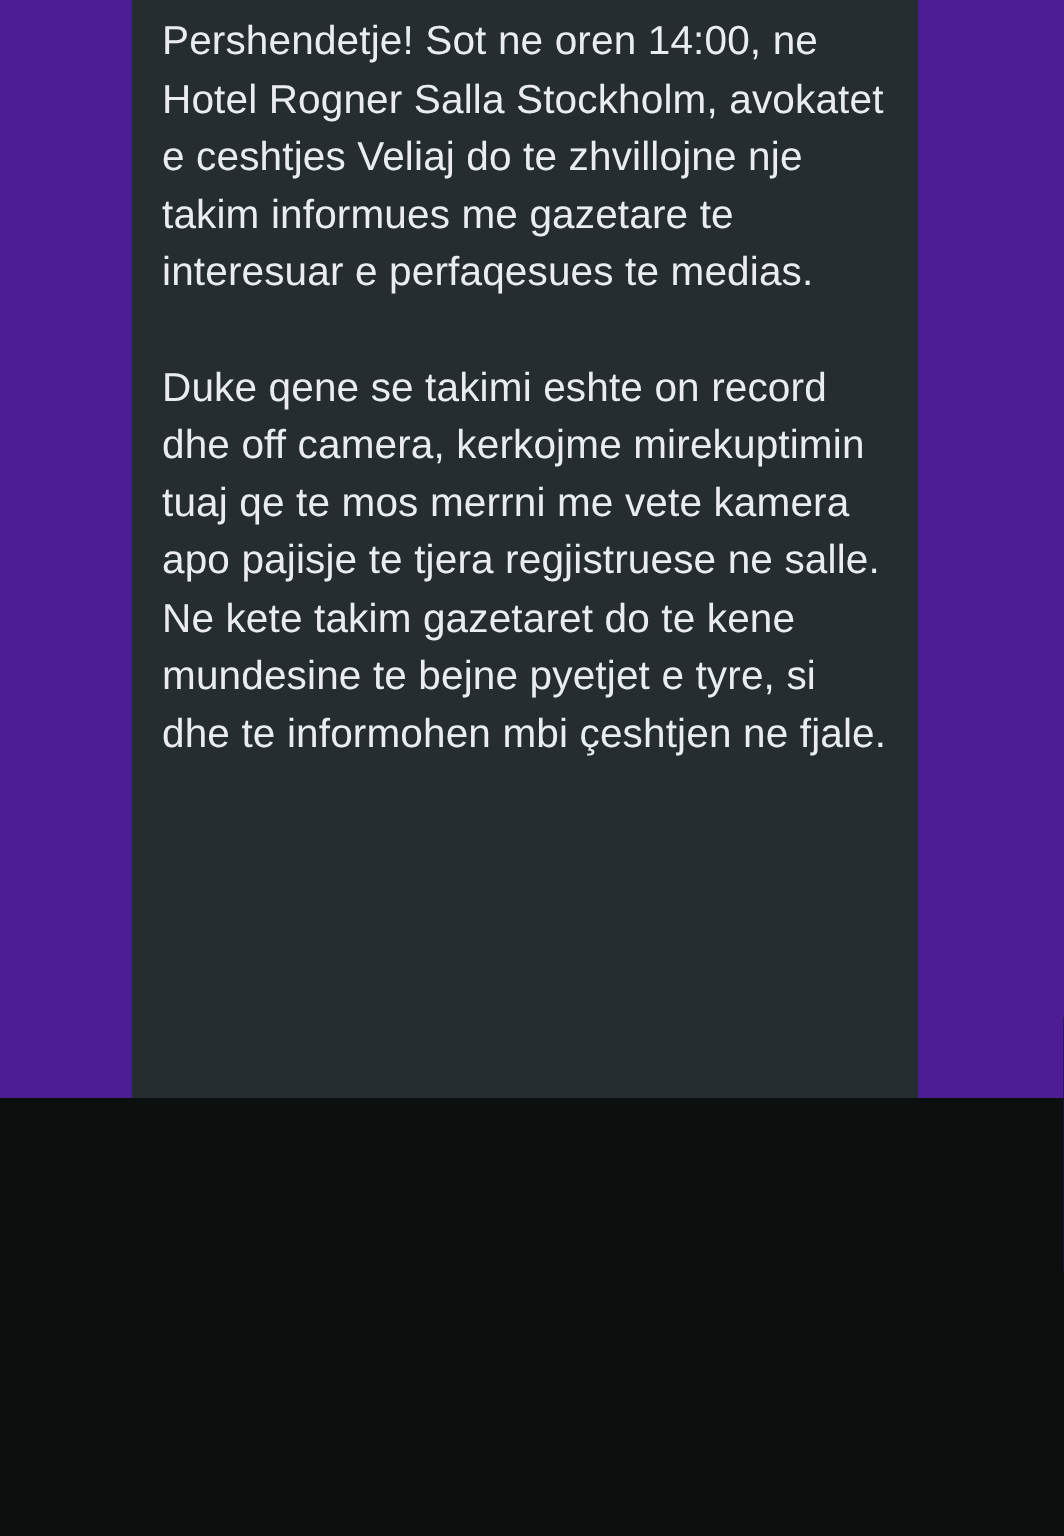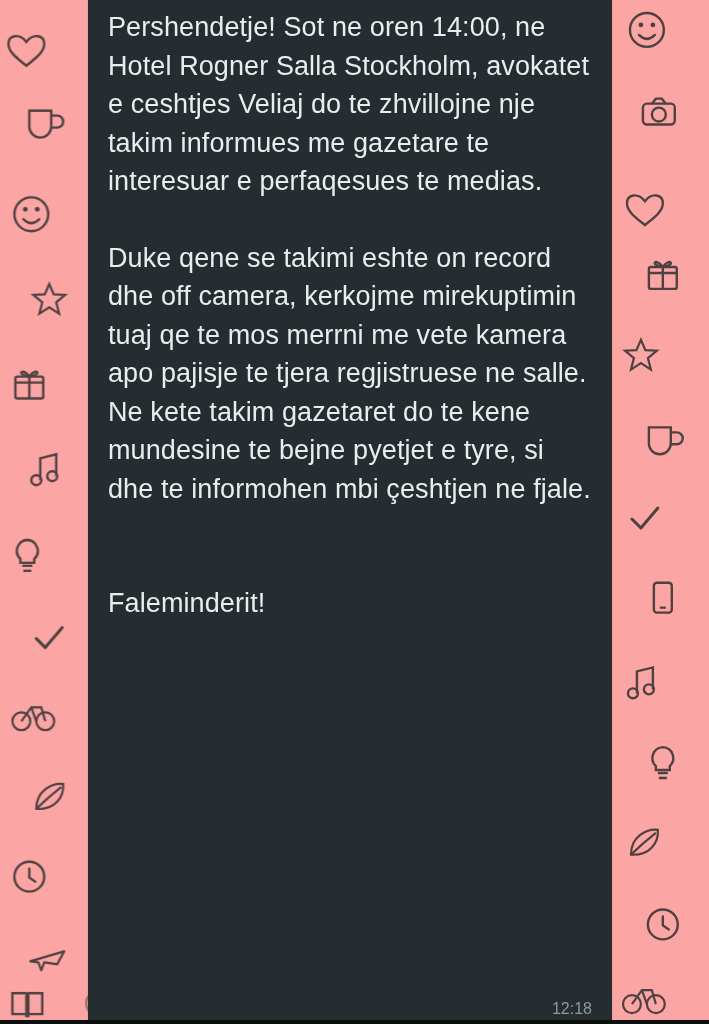--- a/index.html
+++ b/index.html
@@ -18,8 +18,8 @@
   #chat-screen {
     position: relative;
     width: 709px;
-    height: 1020px;
-    background: #fca5a5;
+    height: 732px;
+    background: #4c1d95;
     overflow: hidden;
   }
   #wallpaper {

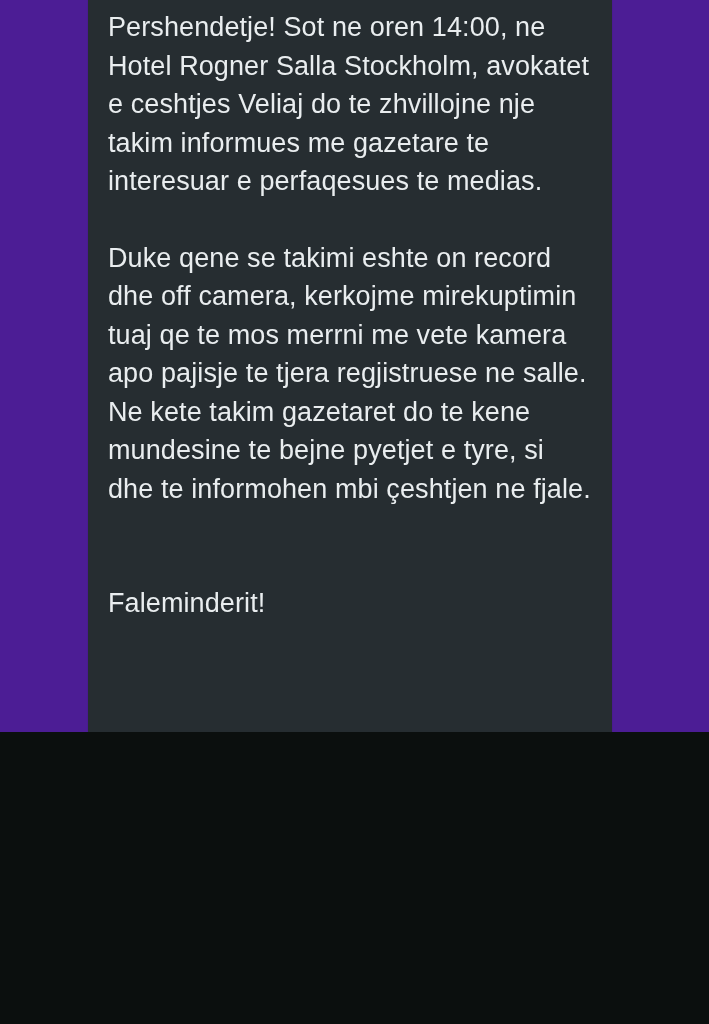--- a/index.html
+++ b/index.html
@@ -195,7 +195,6 @@
 
     <div class="bubble-gap"></div>
 
-    <p class="bubble-text bubble-para">Faleminderit!</p>
 
     <div id="message-meta">
       <span id="message-time">12:18</span>

